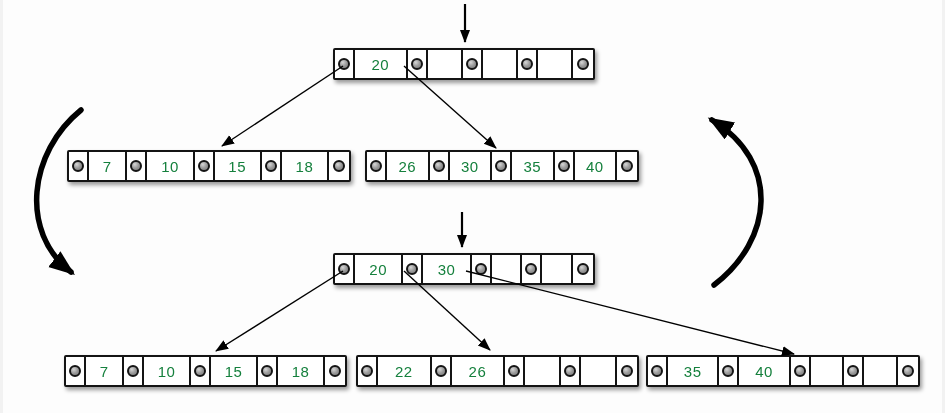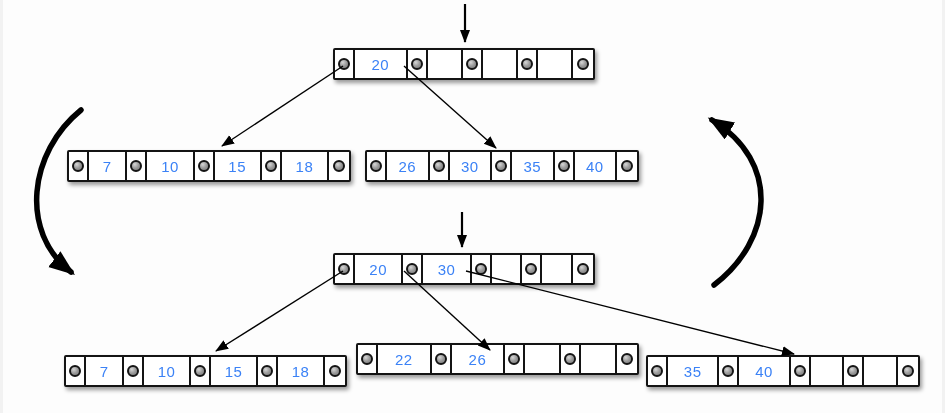--- a/index.html
+++ b/index.html
@@ -33,7 +33,7 @@
   .key{
     flex:1 1 auto;
     font-size:15px;
-    color:#3b82f6;
+    color:#15803d;
     letter-spacing:0.5px;
   }
   .dot{

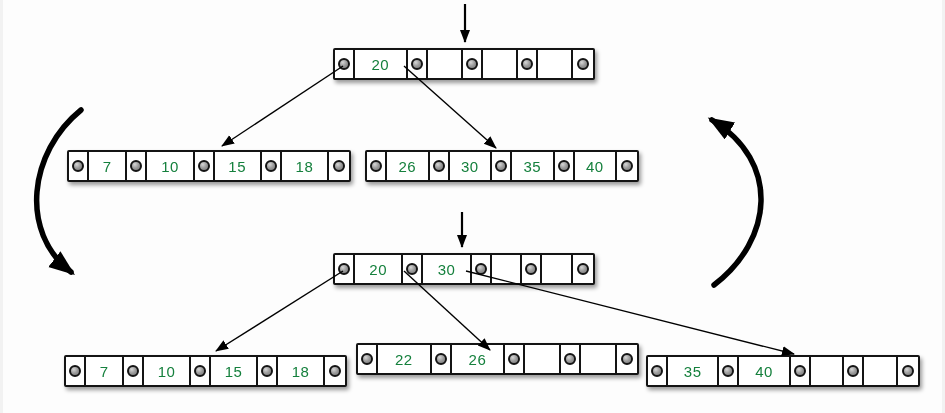--- a/index.html
+++ b/index.html
@@ -48,7 +48,7 @@
   #n-before-child-right{left:362px;top:150px;width:274px;}
   #n-after-root        {left:330px;top:253px;width:262px;}
   #n-after-child-left  {left:61px; top:355px;width:283px;}
-  #n-after-child-mid   {left:353px;top:343px;width:283px;}
+  #n-after-child-mid   {left:353px;top:355px;width:283px;}
   #n-after-child-right {left:643px;top:355px;width:274px;}
   svg#wires{position:absolute;left:0;top:0;pointer-events:none;}
   .thin{stroke:#000;stroke-width:1.4;fill:none;}

